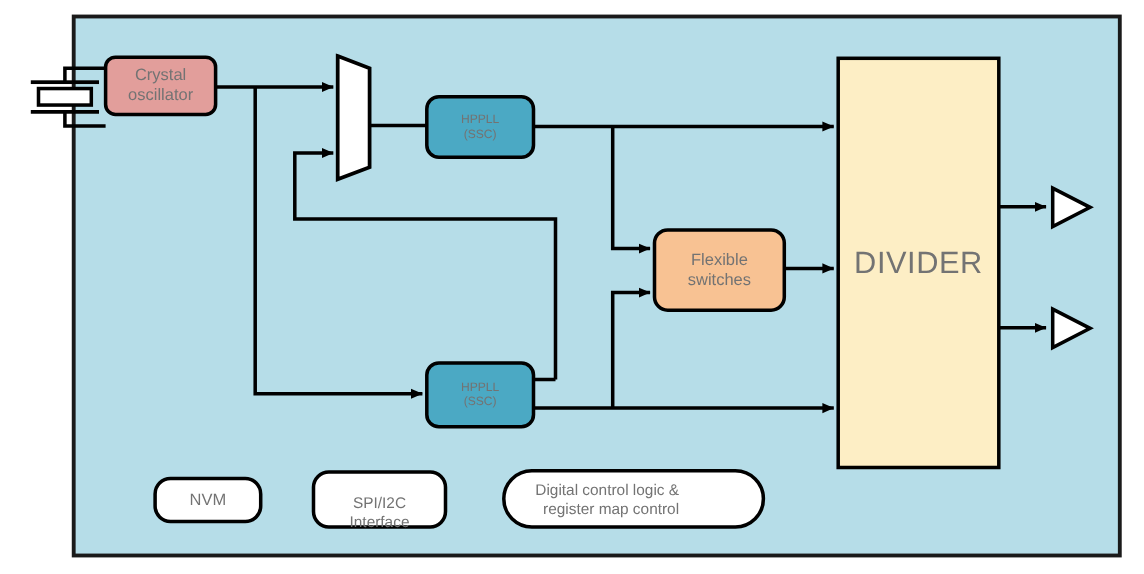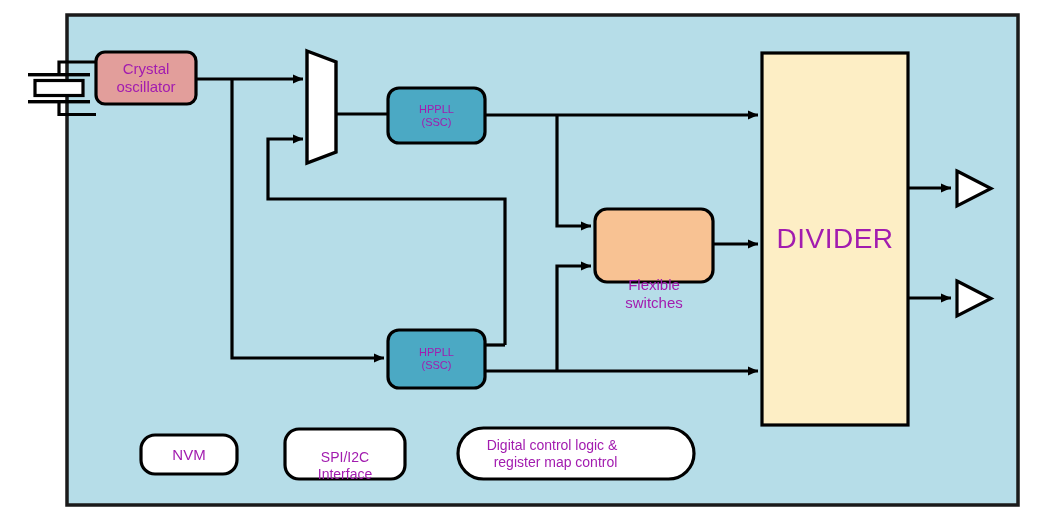--- a/index.html
+++ b/index.html
@@ -15,7 +15,7 @@
     position:absolute;
     display:flex;align-items:center;justify-content:center;
     text-align:center;
-    color:#a21caf;
+    color:#737373;
     line-height:1.18;
     pointer-events:none;
     white-space:pre-line;

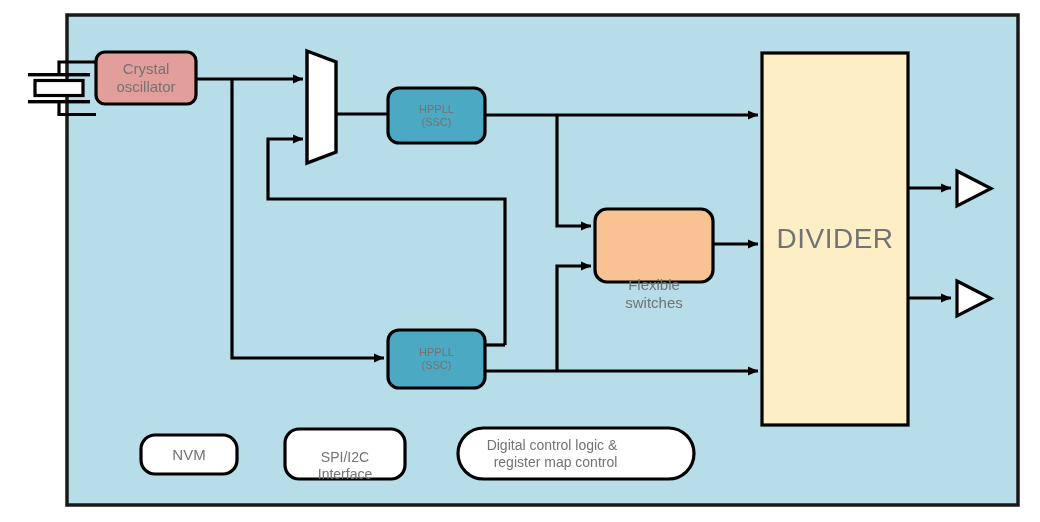--- a/index.html
+++ b/index.html
@@ -109,7 +109,7 @@
   <div class="lbl lbl-hppll" style="left:388px;top:330px;width:97px;height:58px;">HPPLL
 (SSC)</div>
 
-  <div class="lbl lbl-flex" style="left:595px;top:209px;width:118px;height:73px;margin-top:48px;">Flexible
+  <div class="lbl lbl-flex" style="left:595px;top:209px;width:118px;height:73px;">Flexible
 switches</div>
 
   <div class="lbl lbl-nvm" style="left:141px;top:435px;width:96px;height:39px;">NVM</div>

